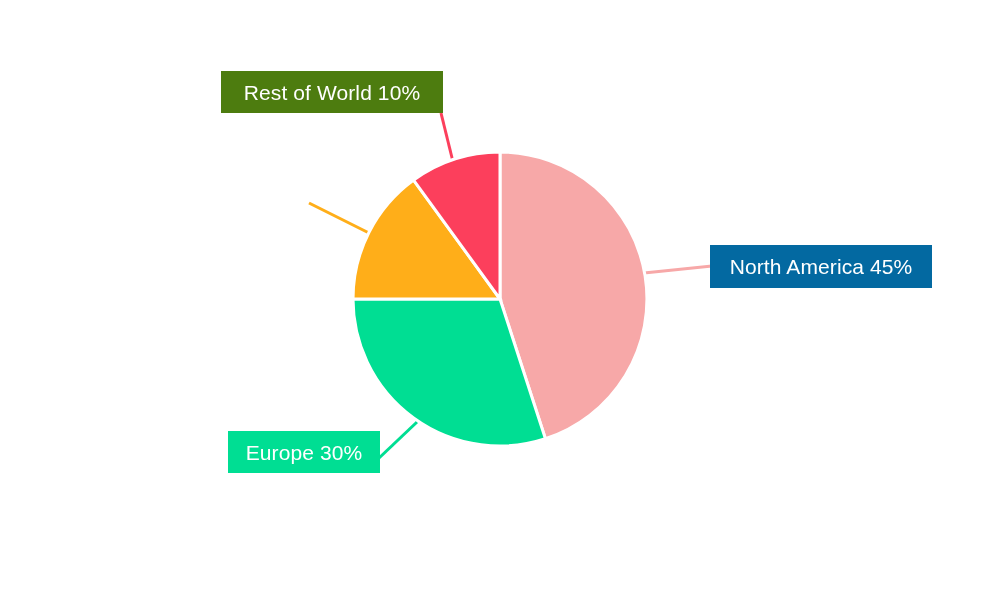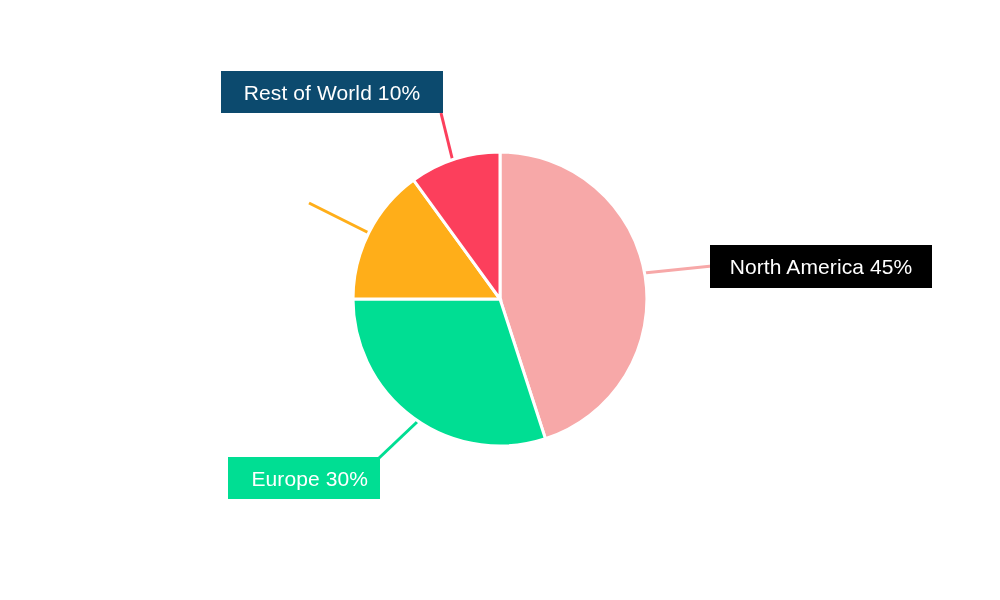--- a/index.html
+++ b/index.html
@@ -88,7 +88,7 @@
   </div>
 
 
-  <div class="label-box" style="left:221px; top:71px; width:222px; height:42px; background:#0c4a6e;">
+  <div class="label-box" style="left:221px; top:71px; width:222px; height:42px; background:#4d7c0f;">
     <span>Rest of World 10%</span>
   </div>
 

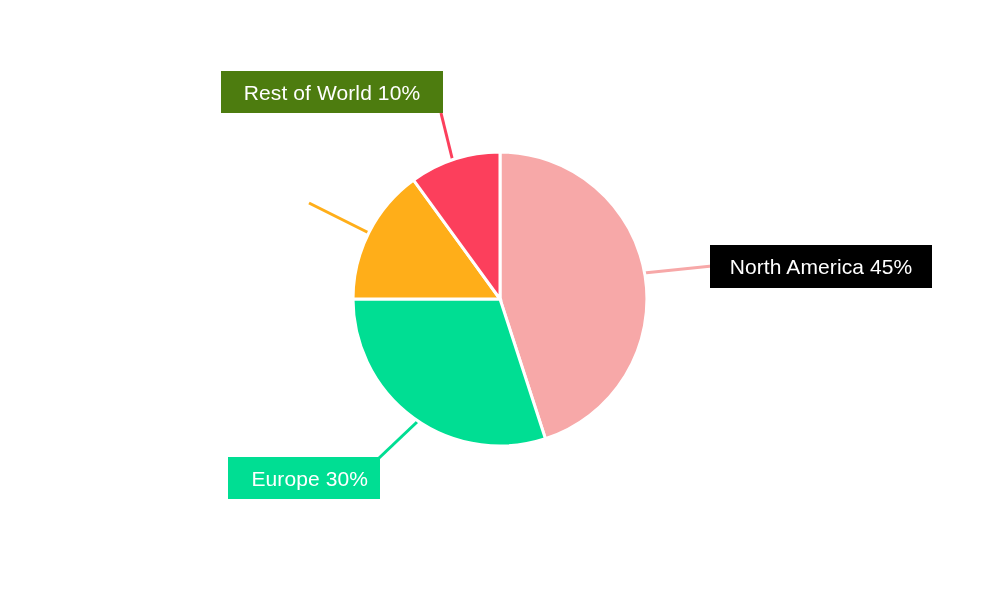--- a/index.html
+++ b/index.html
@@ -79,7 +79,7 @@
     </g>
   </svg>
 
-  <div class="label-box" style="left:710px; top:245px; width:222px; height:43px; background:#000000;">
+  <div class="label-box" style="left:710px; top:245px; width:222px; height:43px; background:#0369a1;">
     <span>North America 45%</span>
   </div>
 

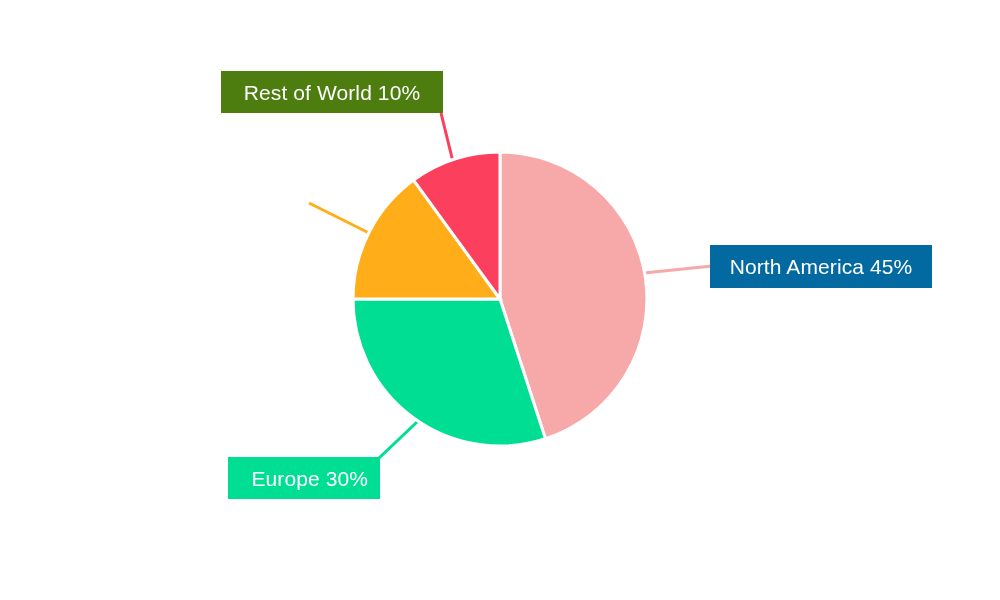--- a/index.html
+++ b/index.html
@@ -83,7 +83,7 @@
     <span>North America 45%</span>
   </div>
 
-  <div class="label-box" style="left:228px; top:457px; width:152px; height:42px; background:#00de93;justify-content:flex-end;">
+  <div class="label-box" style="left:228px; top:431px; width:152px; height:42px; background:#00de93;">
     <span>Europe 30%</span>
   </div>
 

